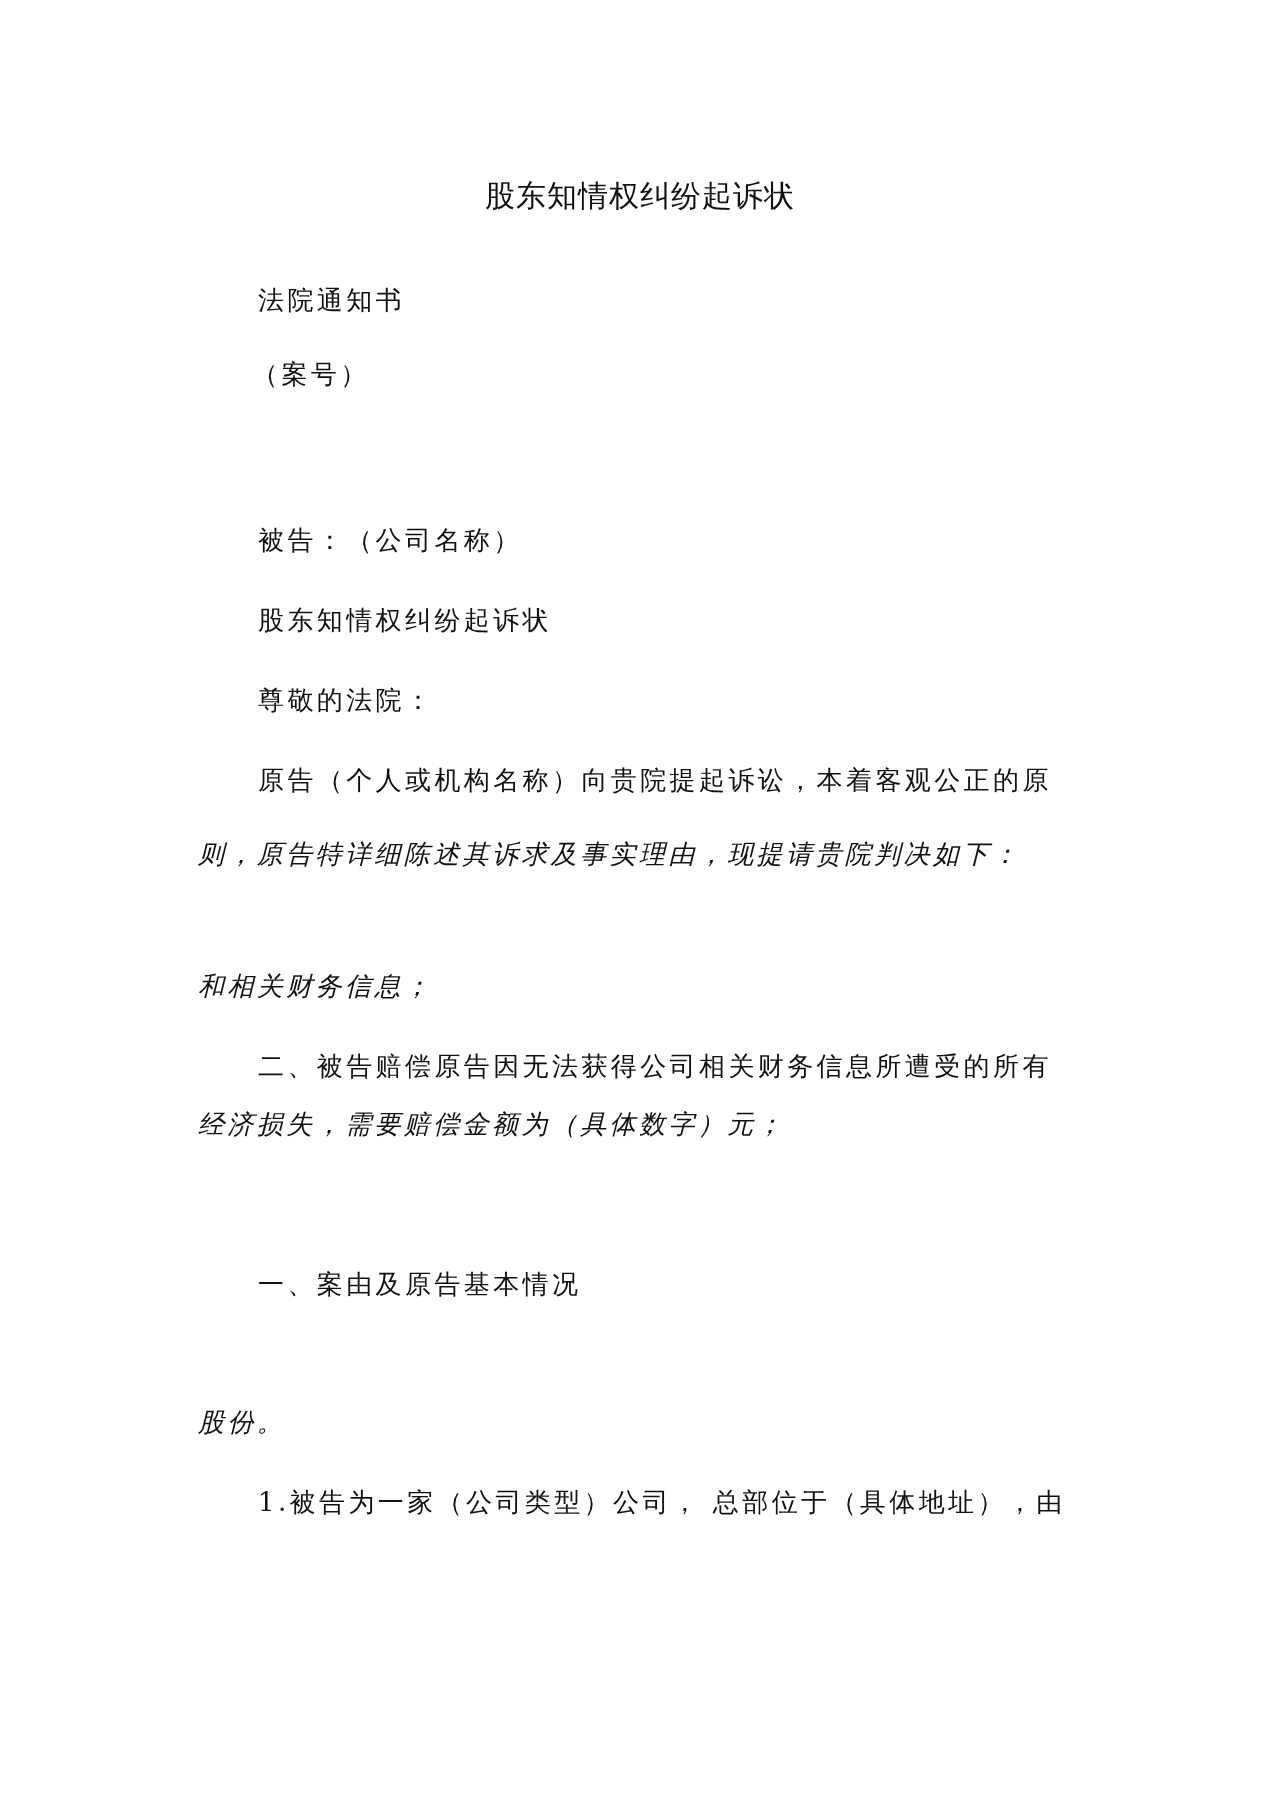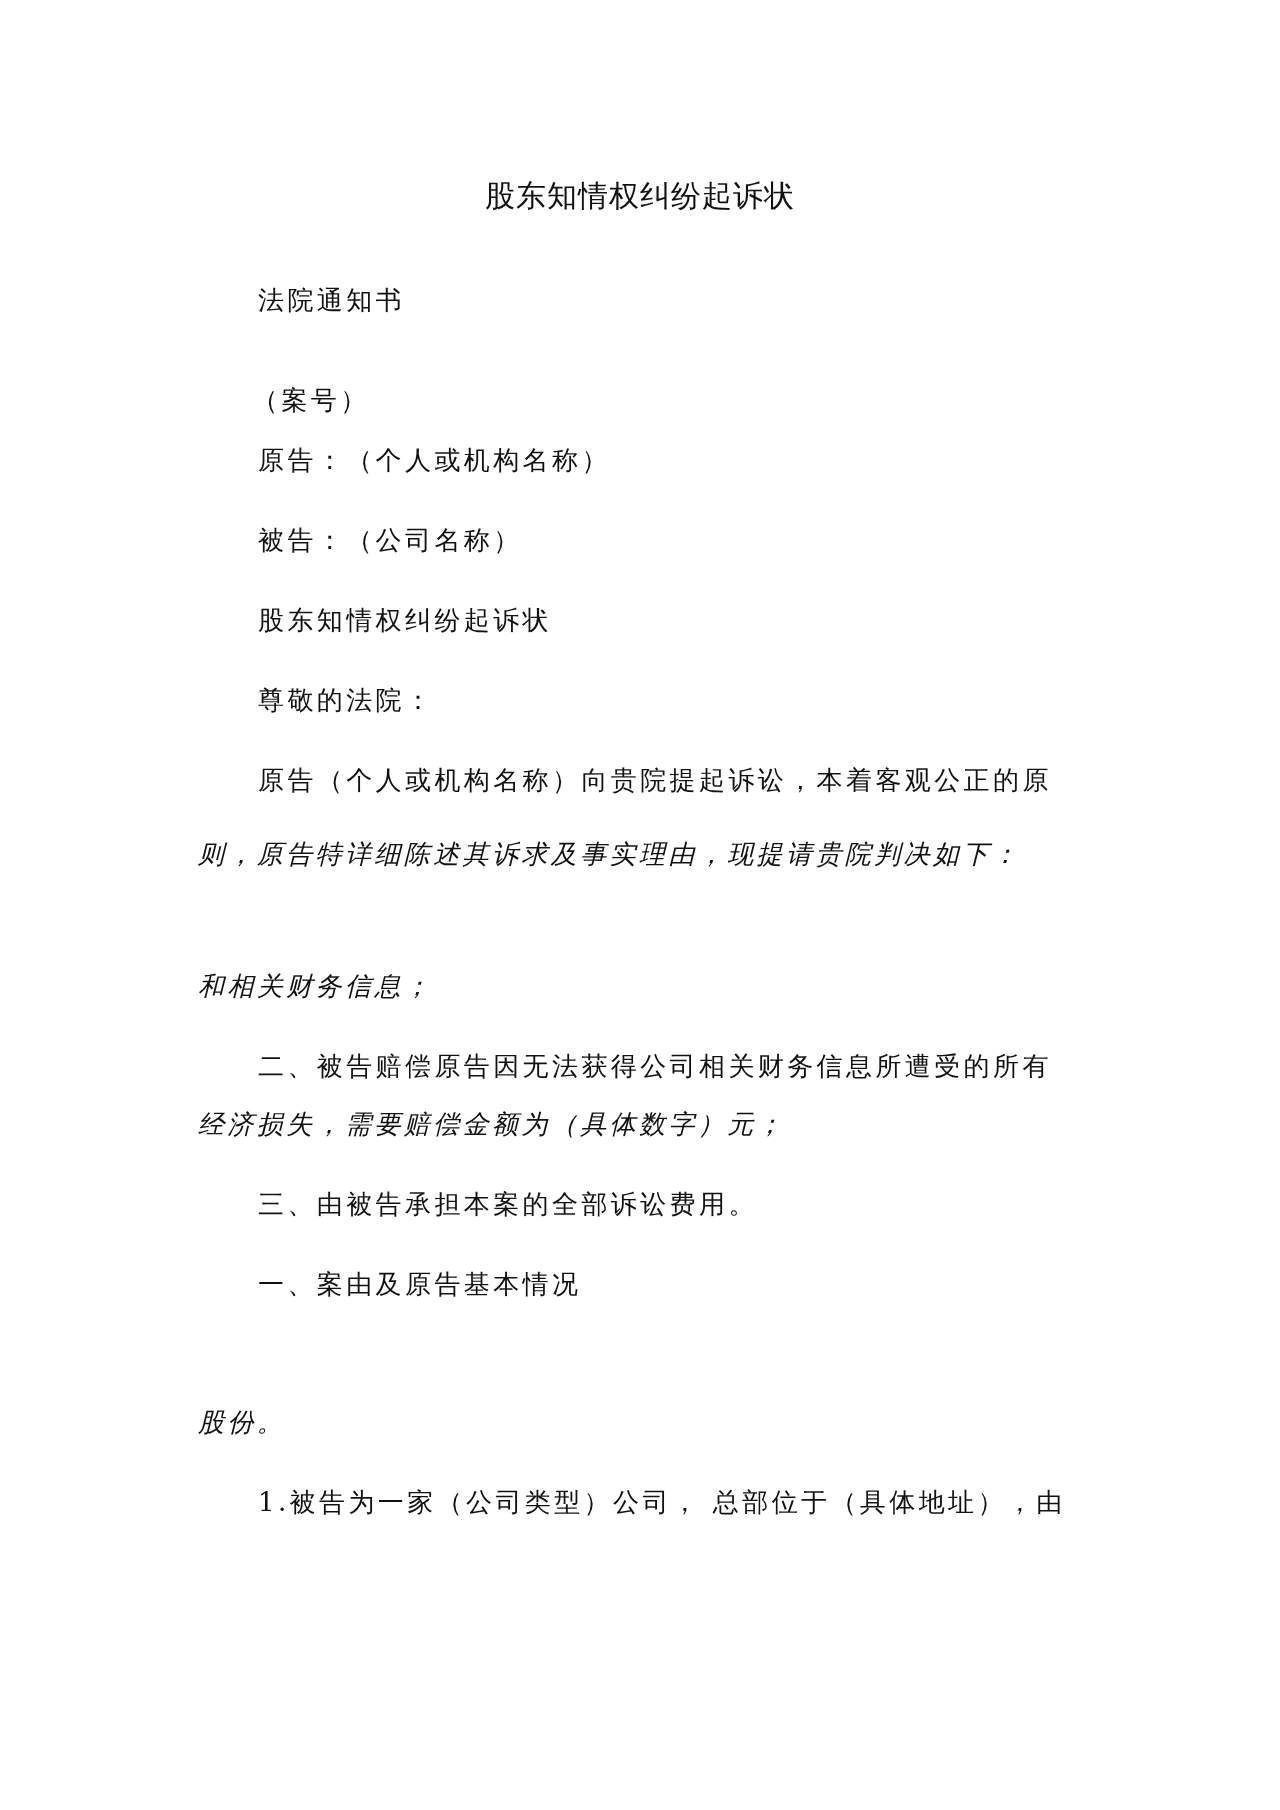--- a/index.html
+++ b/index.html
@@ -52,7 +52,7 @@
   <div class="title">股东知情权纠纷起诉状</div>
 
   <div class="line ind" style="top:282px">法院通知书</div>
-  <div class="line ind" style="top:382px; left:252px">（案号）</div>
+  <div class="line ind" style="top:356px; left:252px">（案号）</div>
   <div class="line ind" style="top:442px">原告：（个人或机构名称）</div>
   <div class="line ind" style="top:522px">被告：（公司名称）</div>
   <div class="line ind" style="top:602px">股东知情权纠纷起诉状</div>

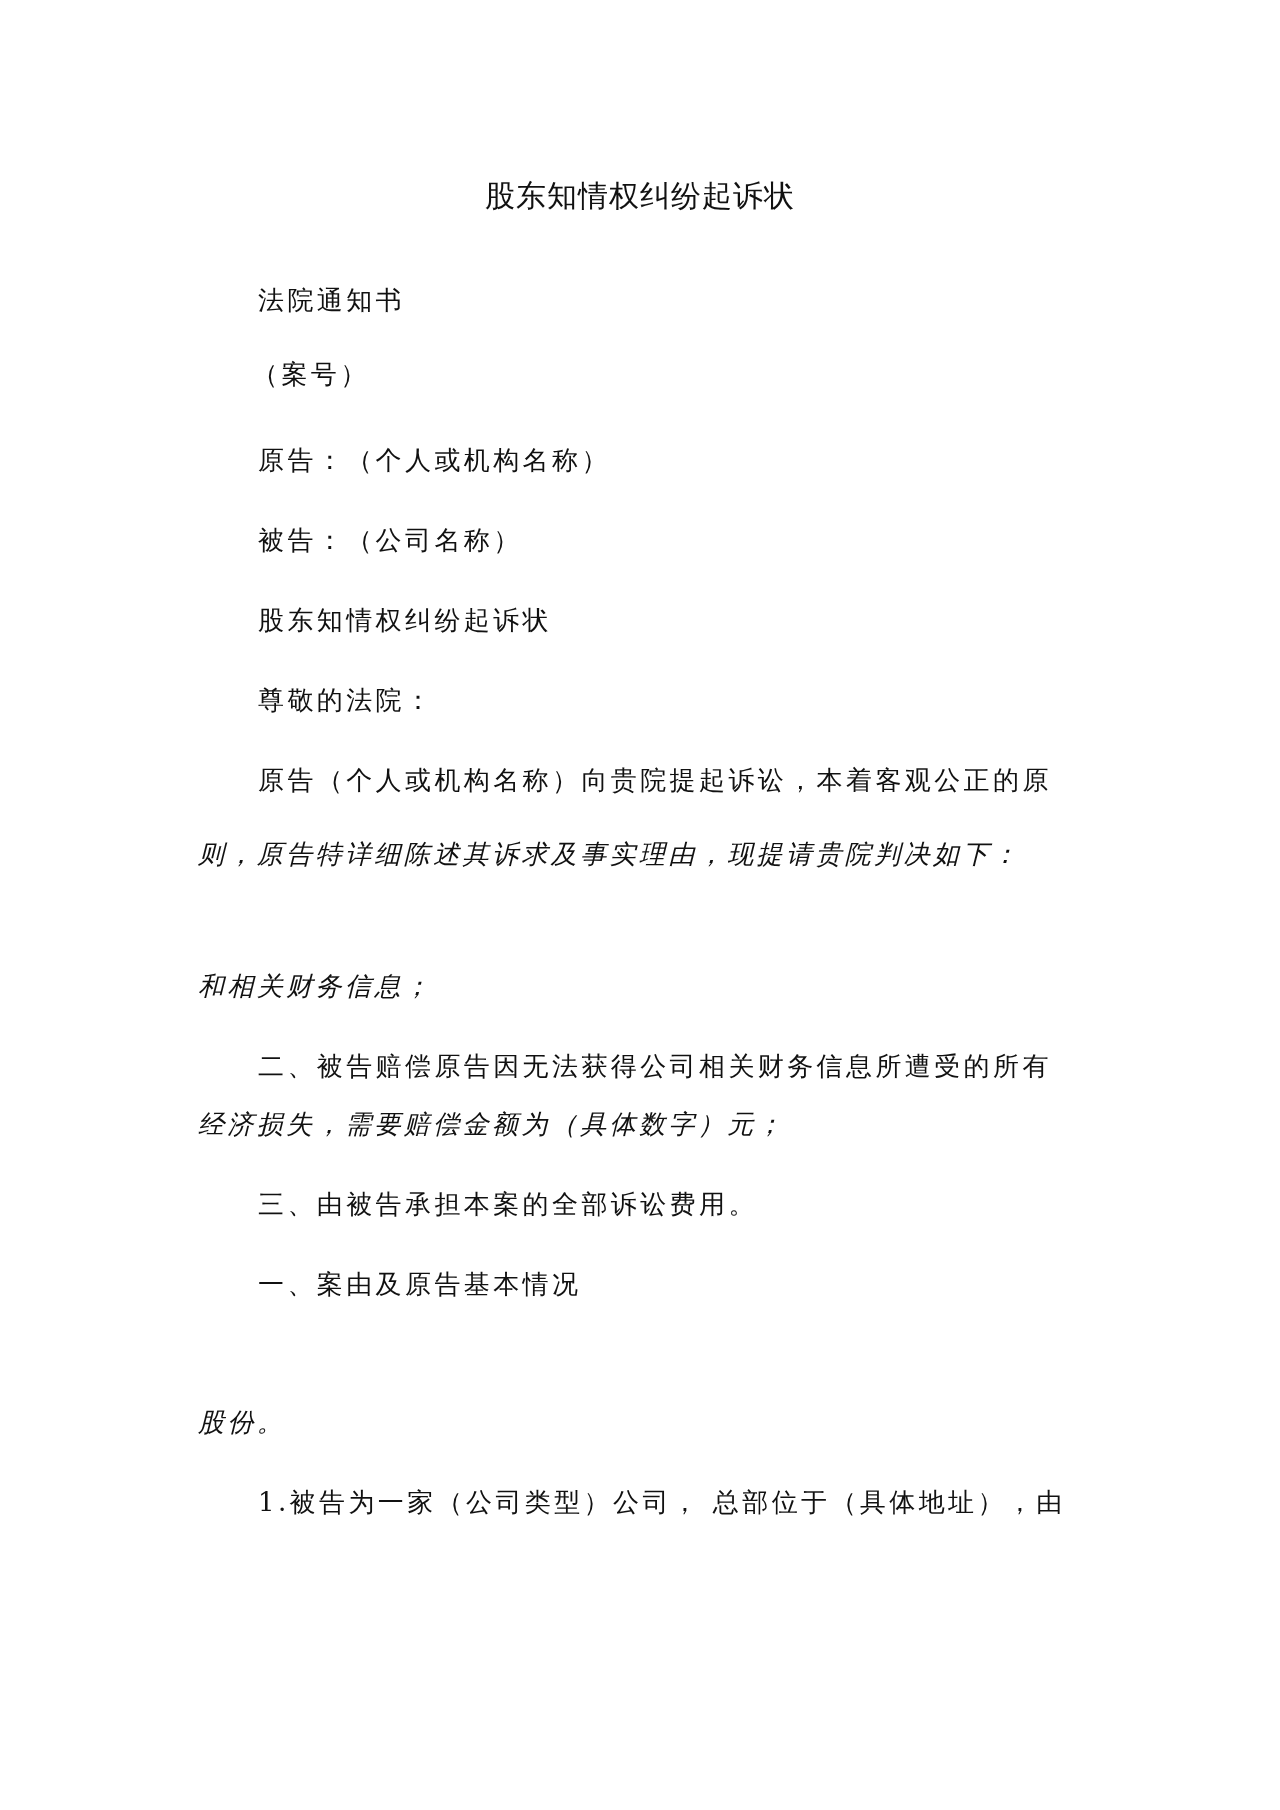--- a/index.html
+++ b/index.html
@@ -53,7 +53,6 @@
 
   <div class="line ind" style="top:282px">法院通知书</div>
   <div class="line ind" style="top:356px; left:252px">（案号）</div>
-  <div class="line ind" style="top:442px">原告：（个人或机构名称）</div>
   <div class="line ind" style="top:522px">被告：（公司名称）</div>
   <div class="line ind" style="top:602px">股东知情权纠纷起诉状</div>
   <div class="line ind" style="top:682px">尊敬的法院：</div>

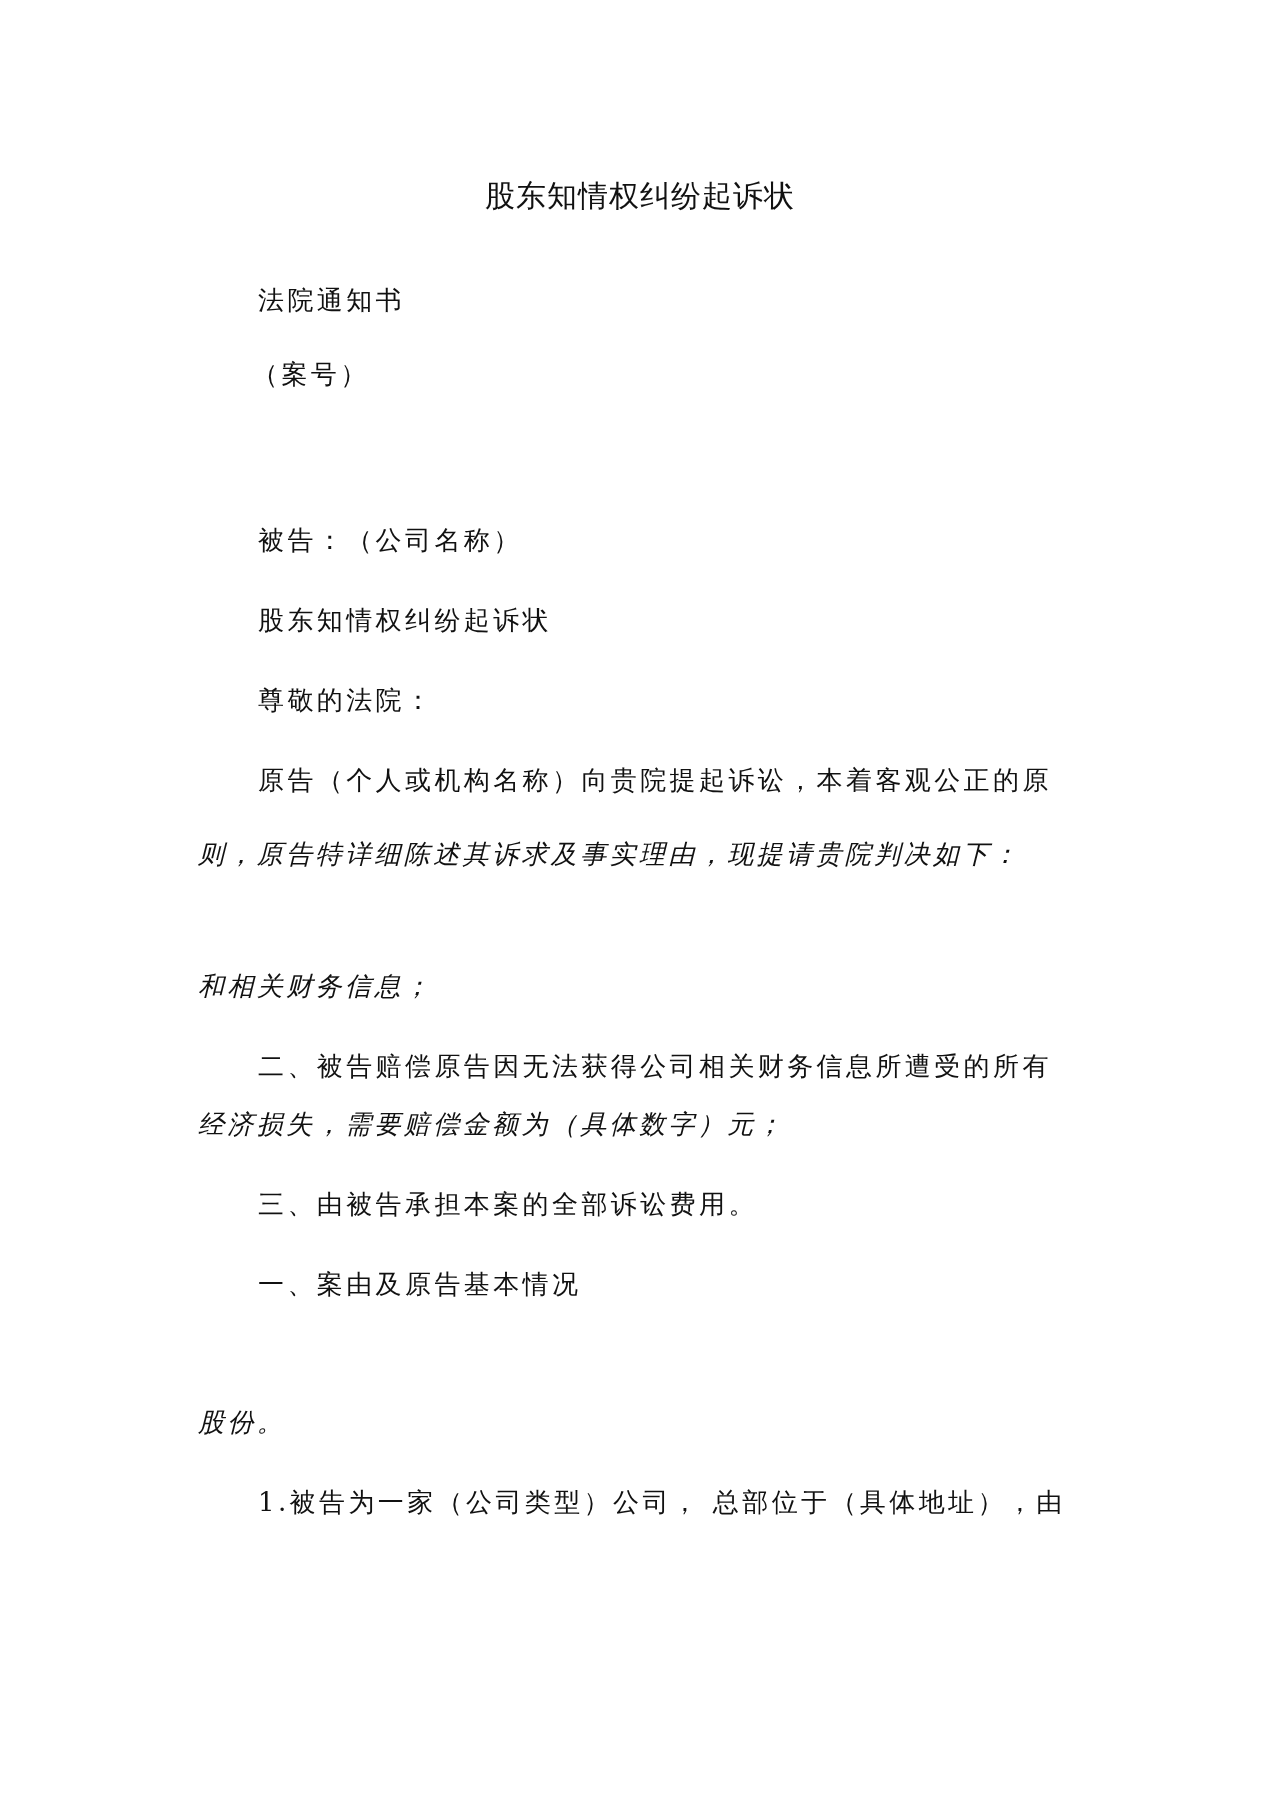--- a/index.html
+++ b/index.html
@@ -65,7 +65,6 @@
   <div class="line flush" style="top:1106px">经济损失，需要赔偿金额为（具体数字）元；</div>
   <div class="line ind" style="top:1048px">二、被告赔偿原告因无法获得公司相关财务信息所遭受的所有</div>
 
-  <div class="line ind" style="top:1186px">三、由被告承担本案的全部诉讼费用。</div>
 
   <div class="line ind" style="top:1266px">一、案由及原告基本情况</div>
 

